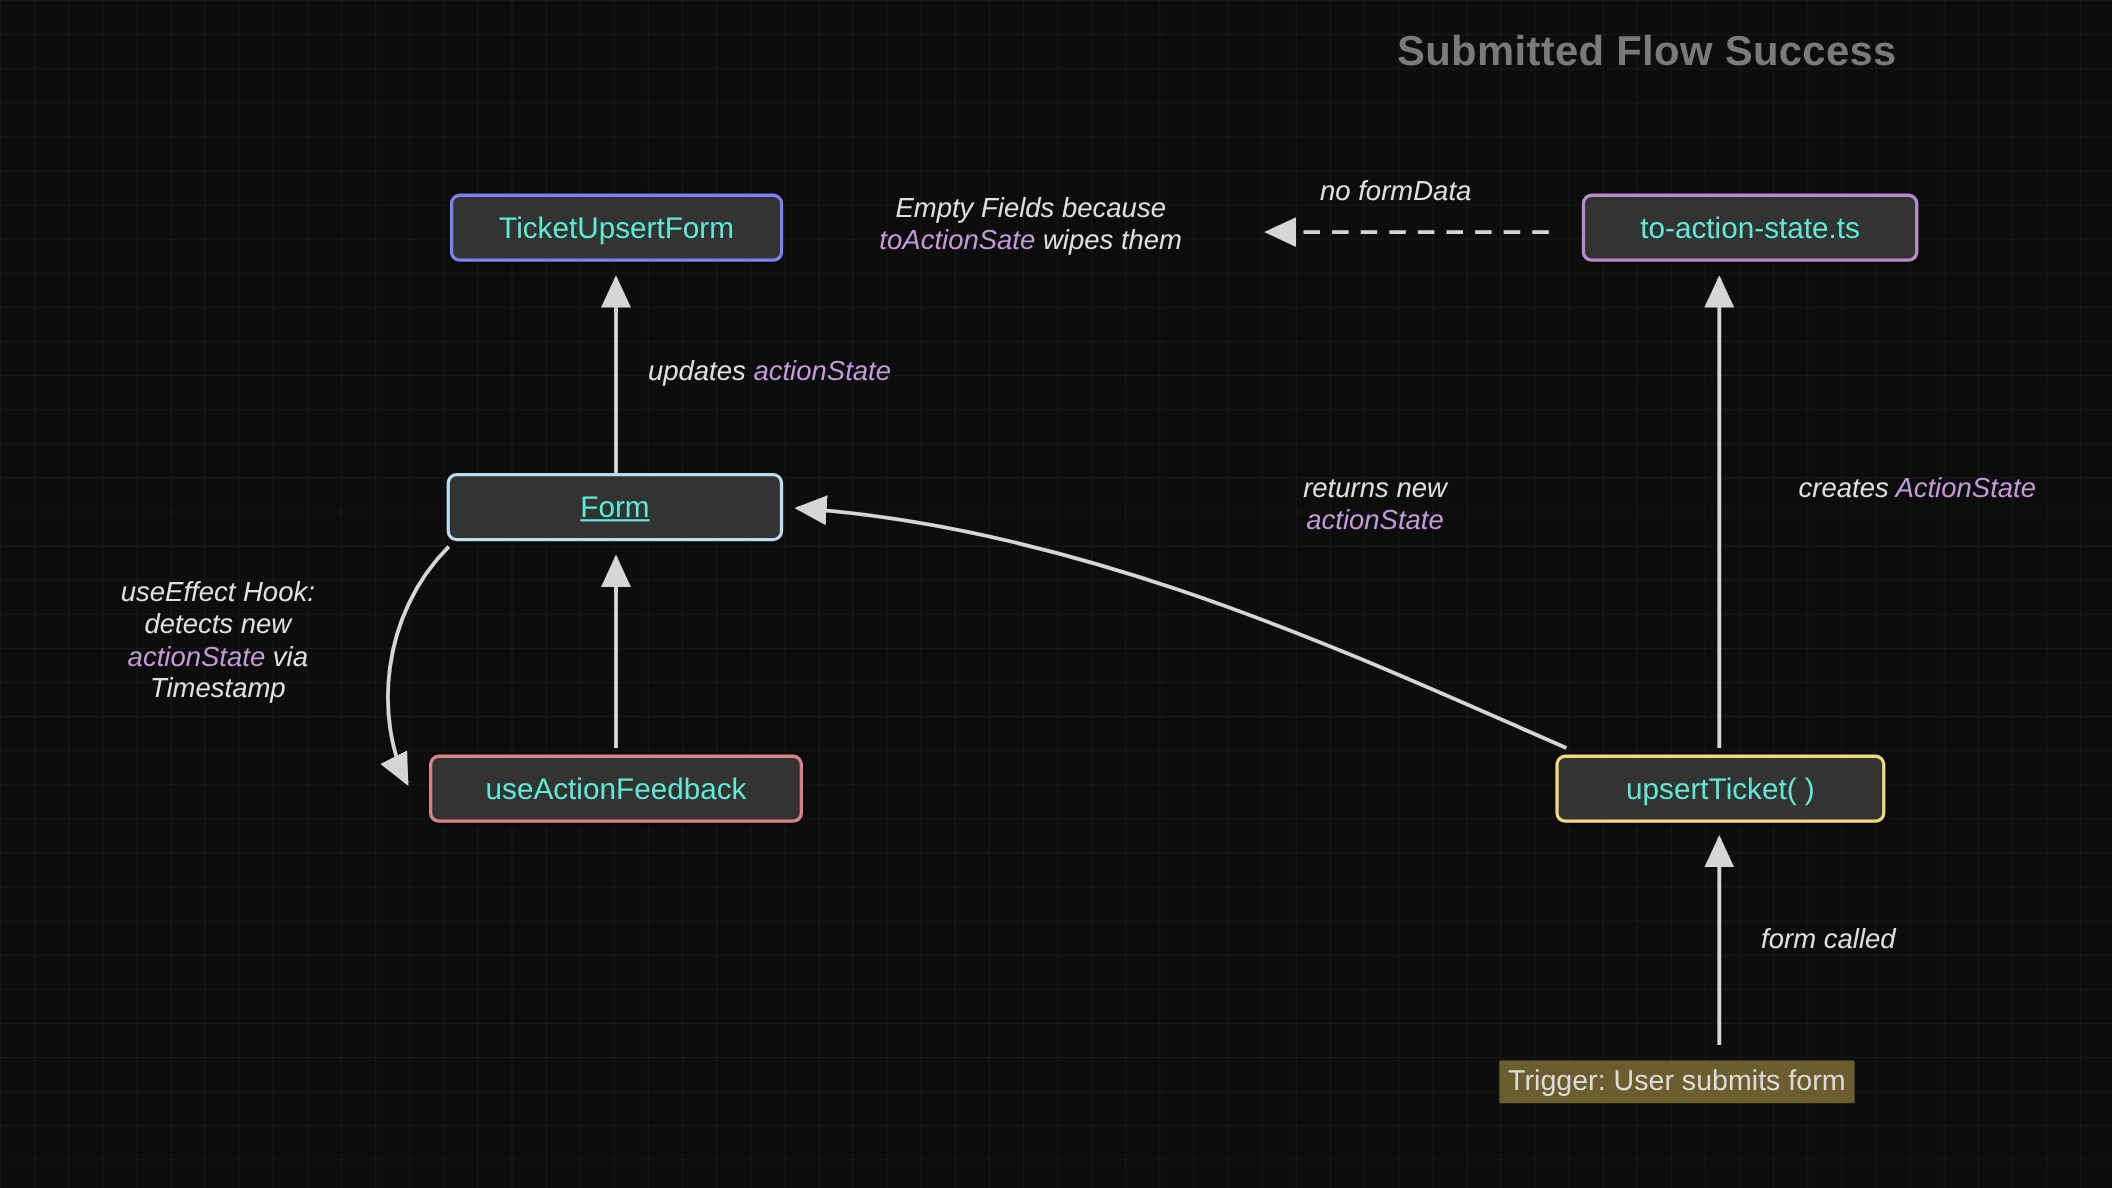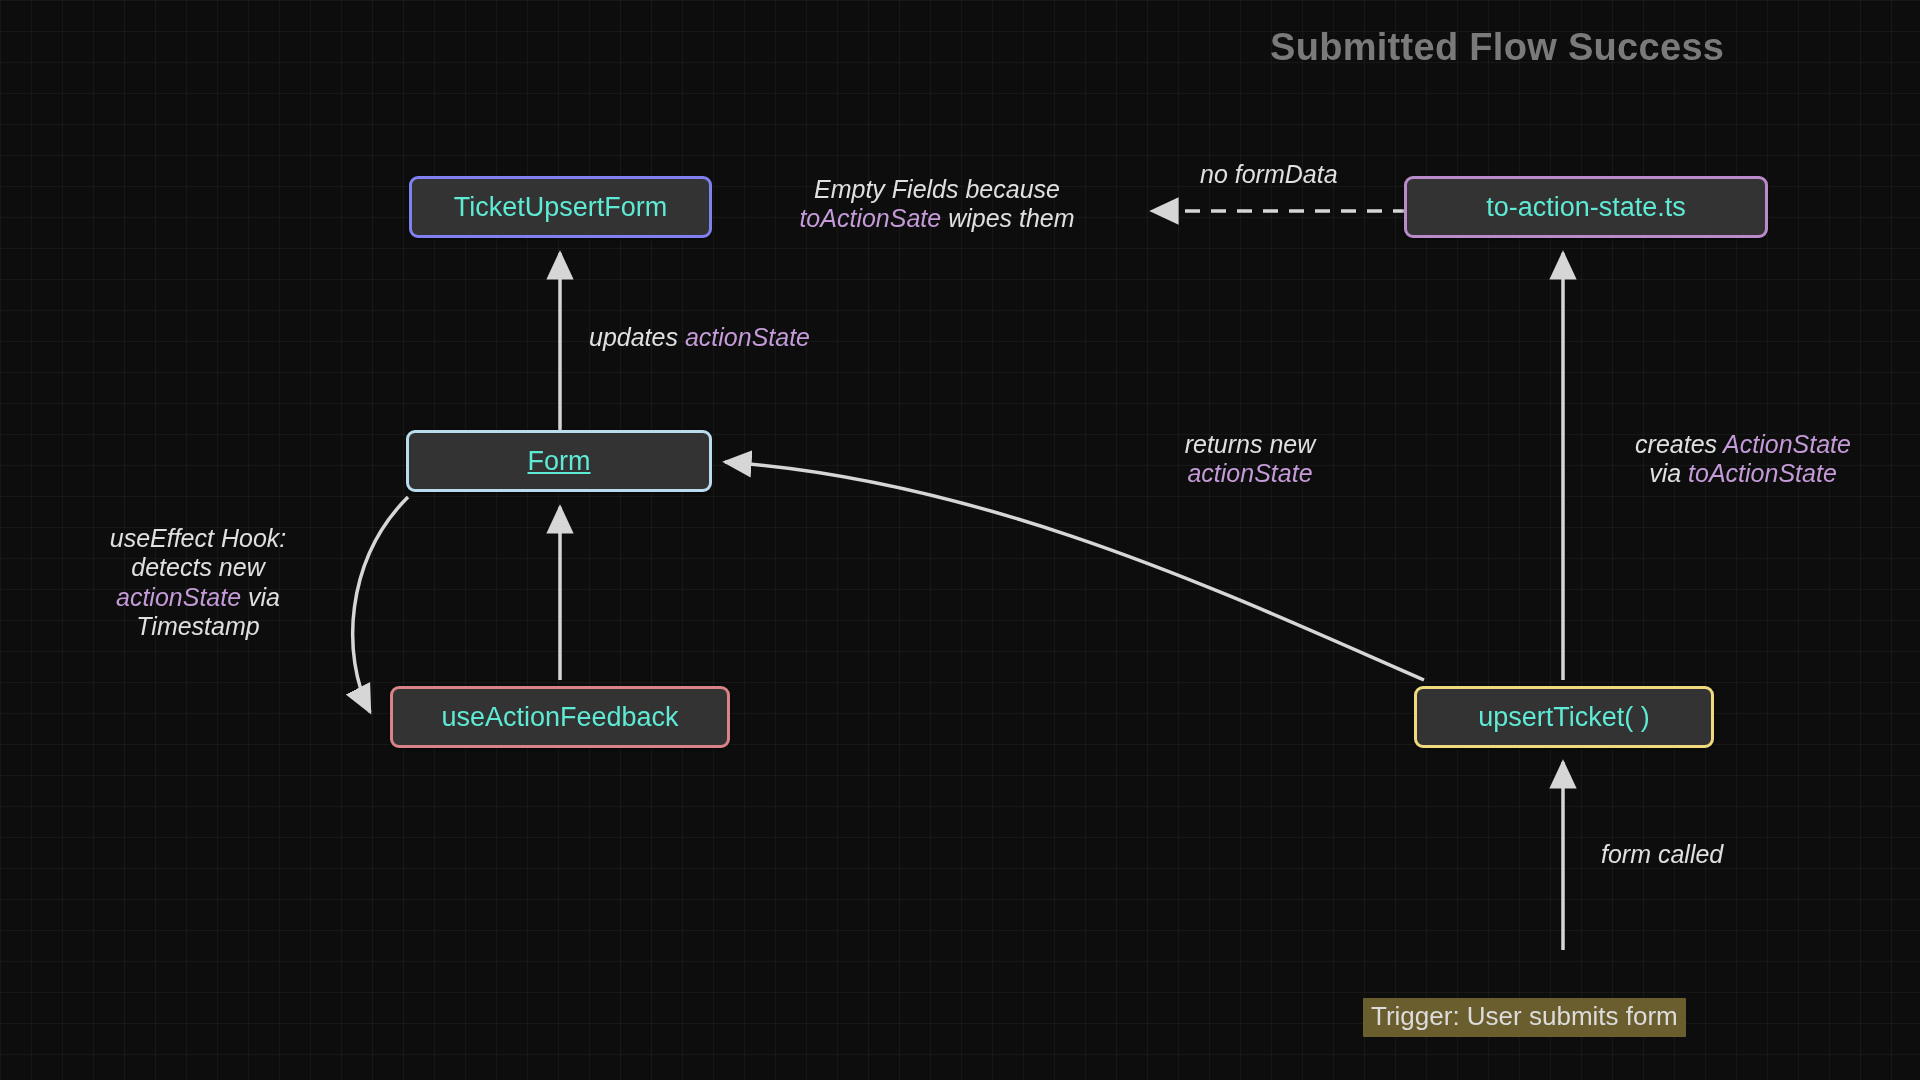--- a/index.html
+++ b/index.html
@@ -117,7 +117,7 @@
     <span>useActionFeedback</span>
   </div>
 
-  <div class="node node-toactionstate" style="left:1404px; top:176px; width:364px; height:62px;">
+  <div class="node node-toactionstate" style="left:1438px; top:176px; width:306px; height:62px;">
     <span>to-action-state.ts</span>
   </div>
 

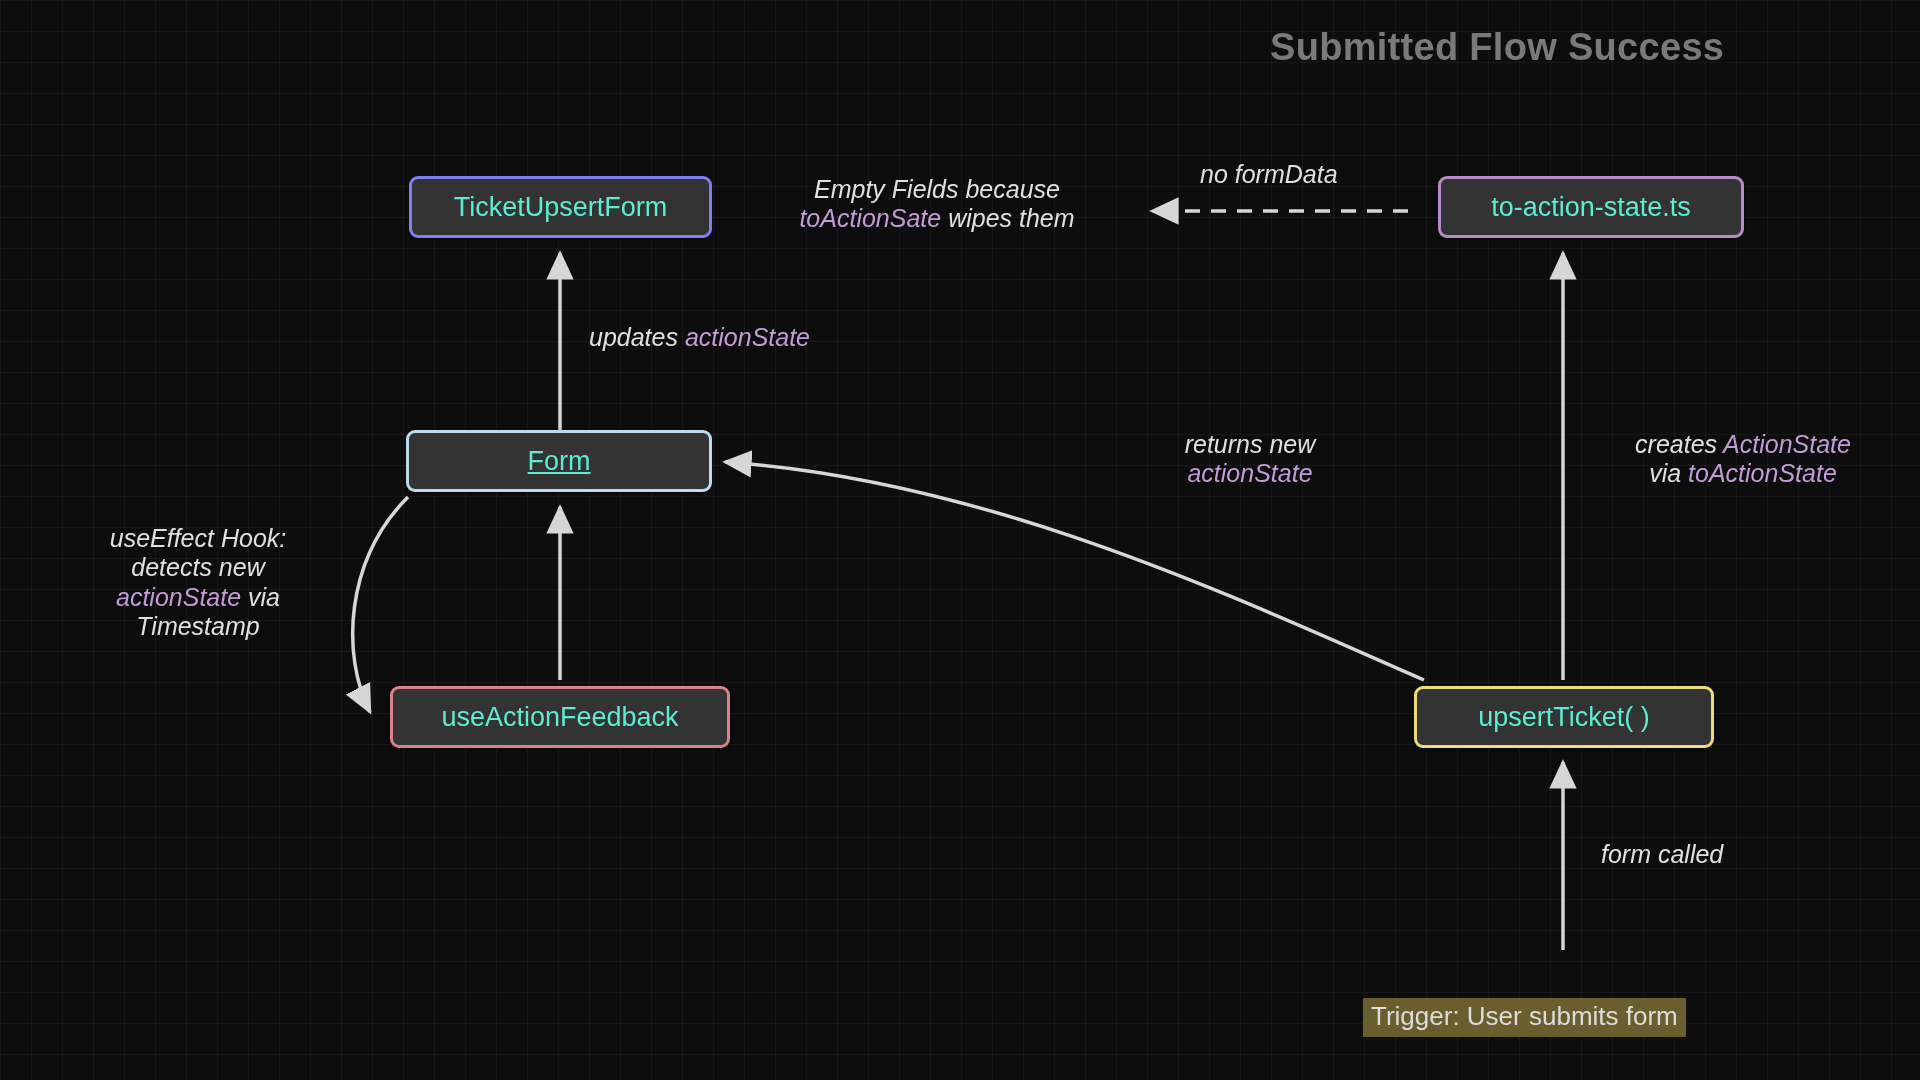--- a/index.html
+++ b/index.html
@@ -157,7 +157,6 @@
 
   <div class="label lbl-center" style="left:1588px; top:430px; width:310px;">
     <div><span>creates </span><span class="accent">ActionState</span></div>
-    <div><span>via </span><span class="accent">toActionState</span></div>
   </div>
 
   <div class="label" style="left:1601px; top:840px;">

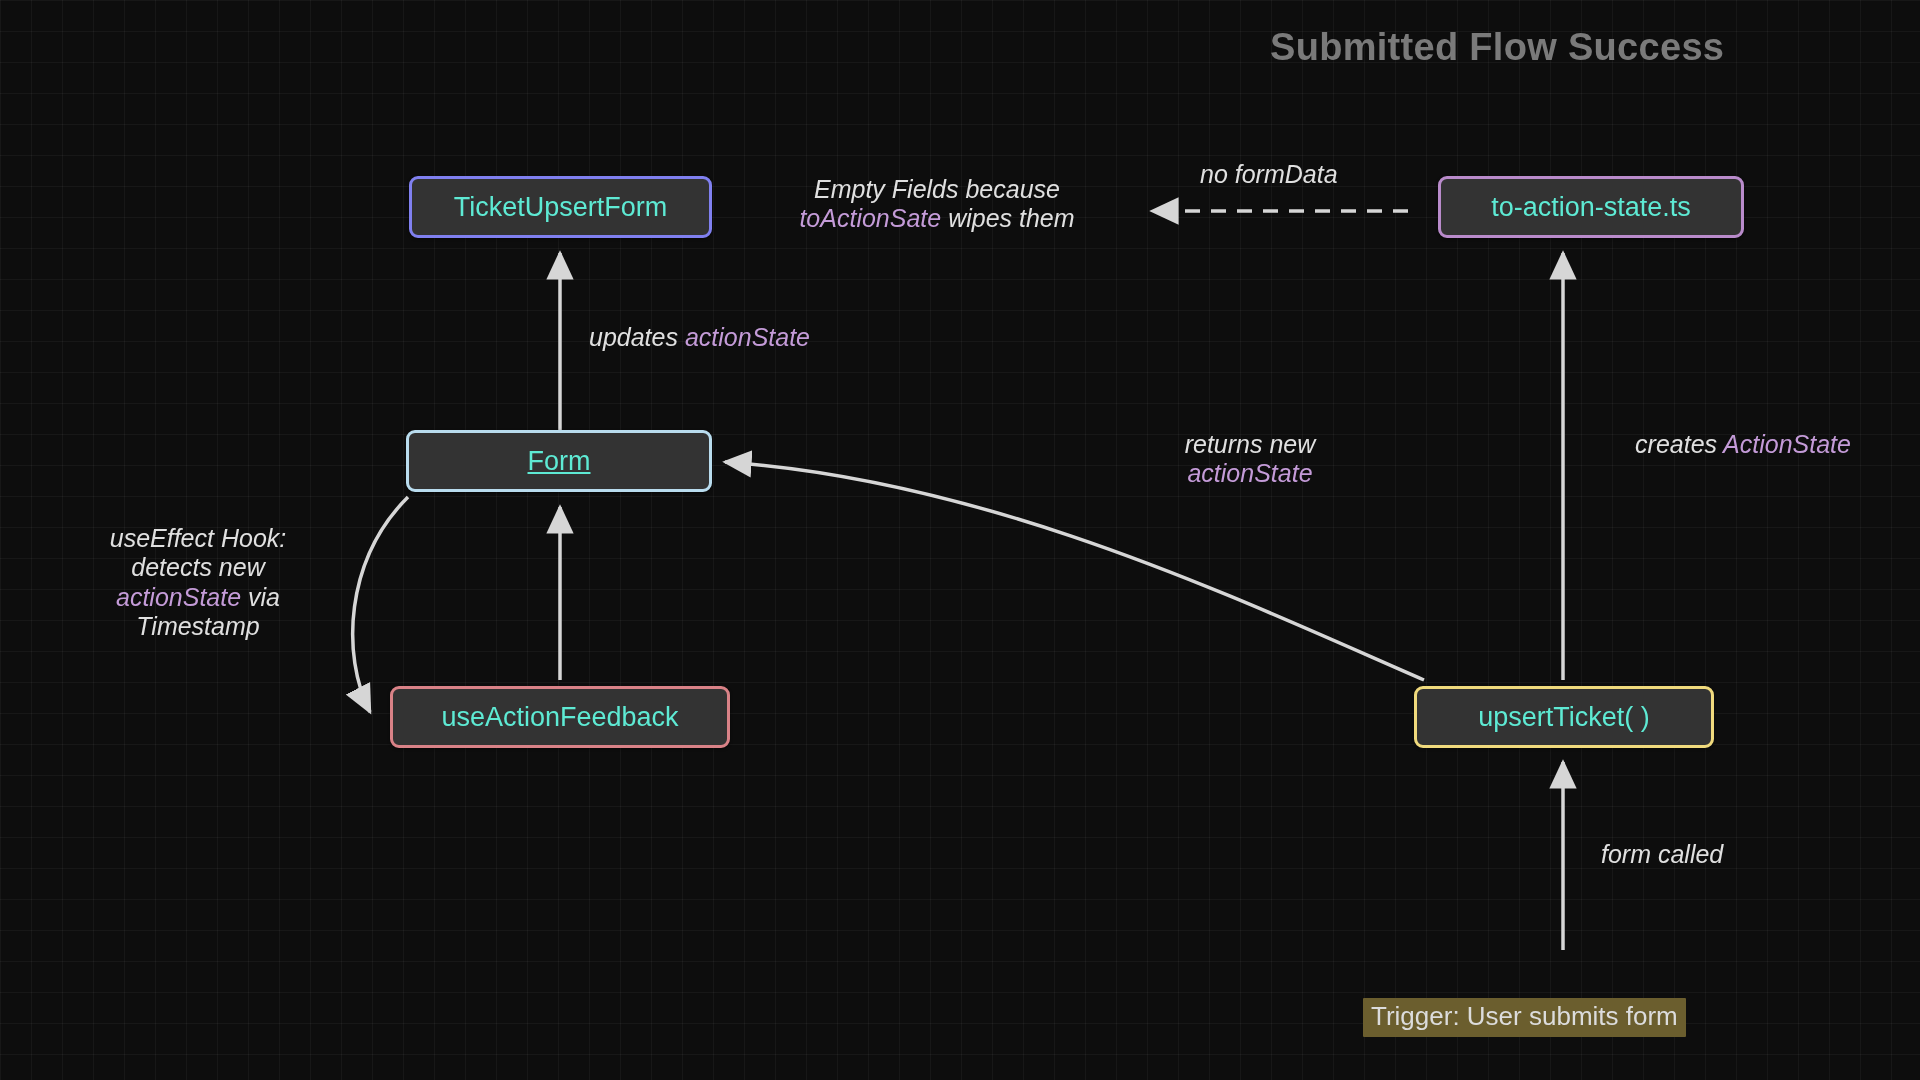--- a/index.html
+++ b/index.html
@@ -125,7 +125,7 @@
     <span>upsertTicket( )</span>
   </div>
 
-  <div class="trigger" style="left:1363px; top:998px;">
+  <div class="trigger" style="left:1363px; top:964px;">
     <span>Trigger: User submits form</span>
   </div>
 

